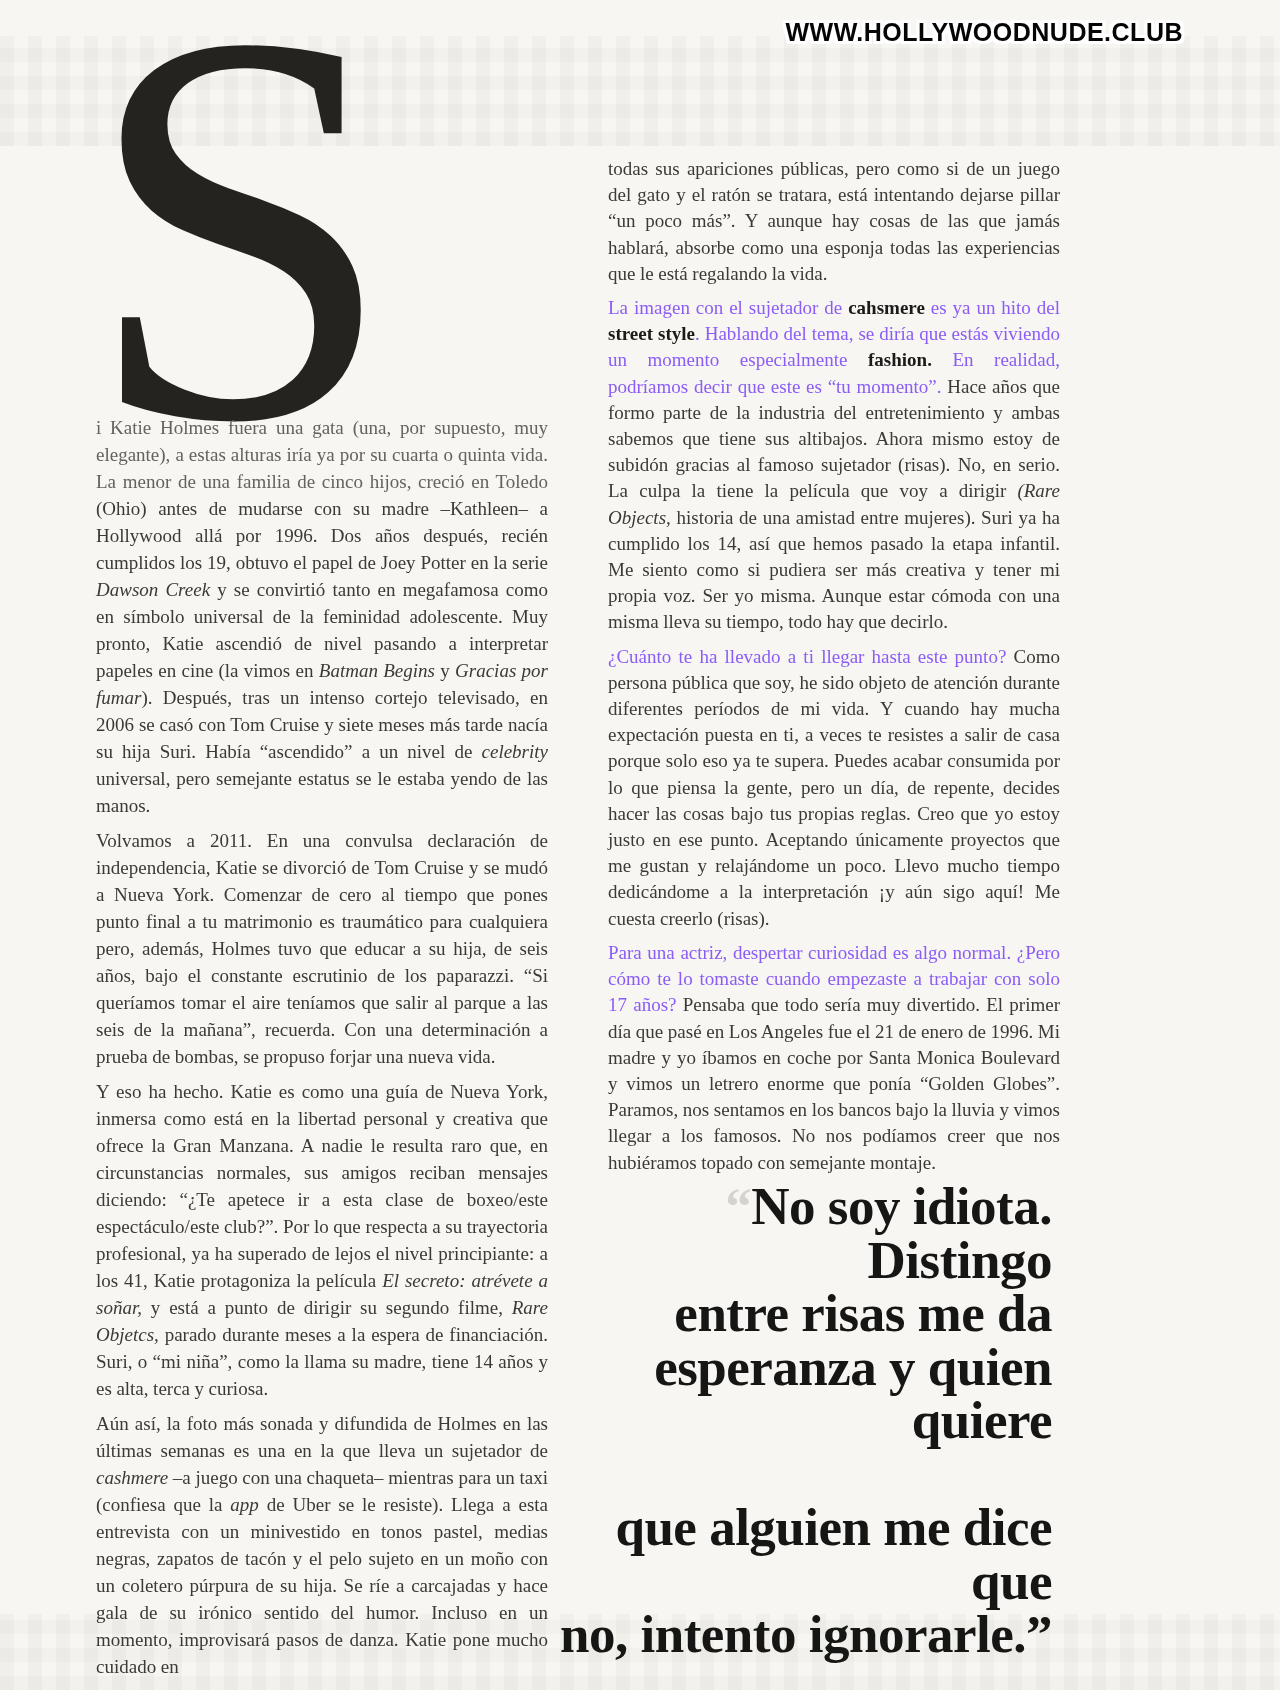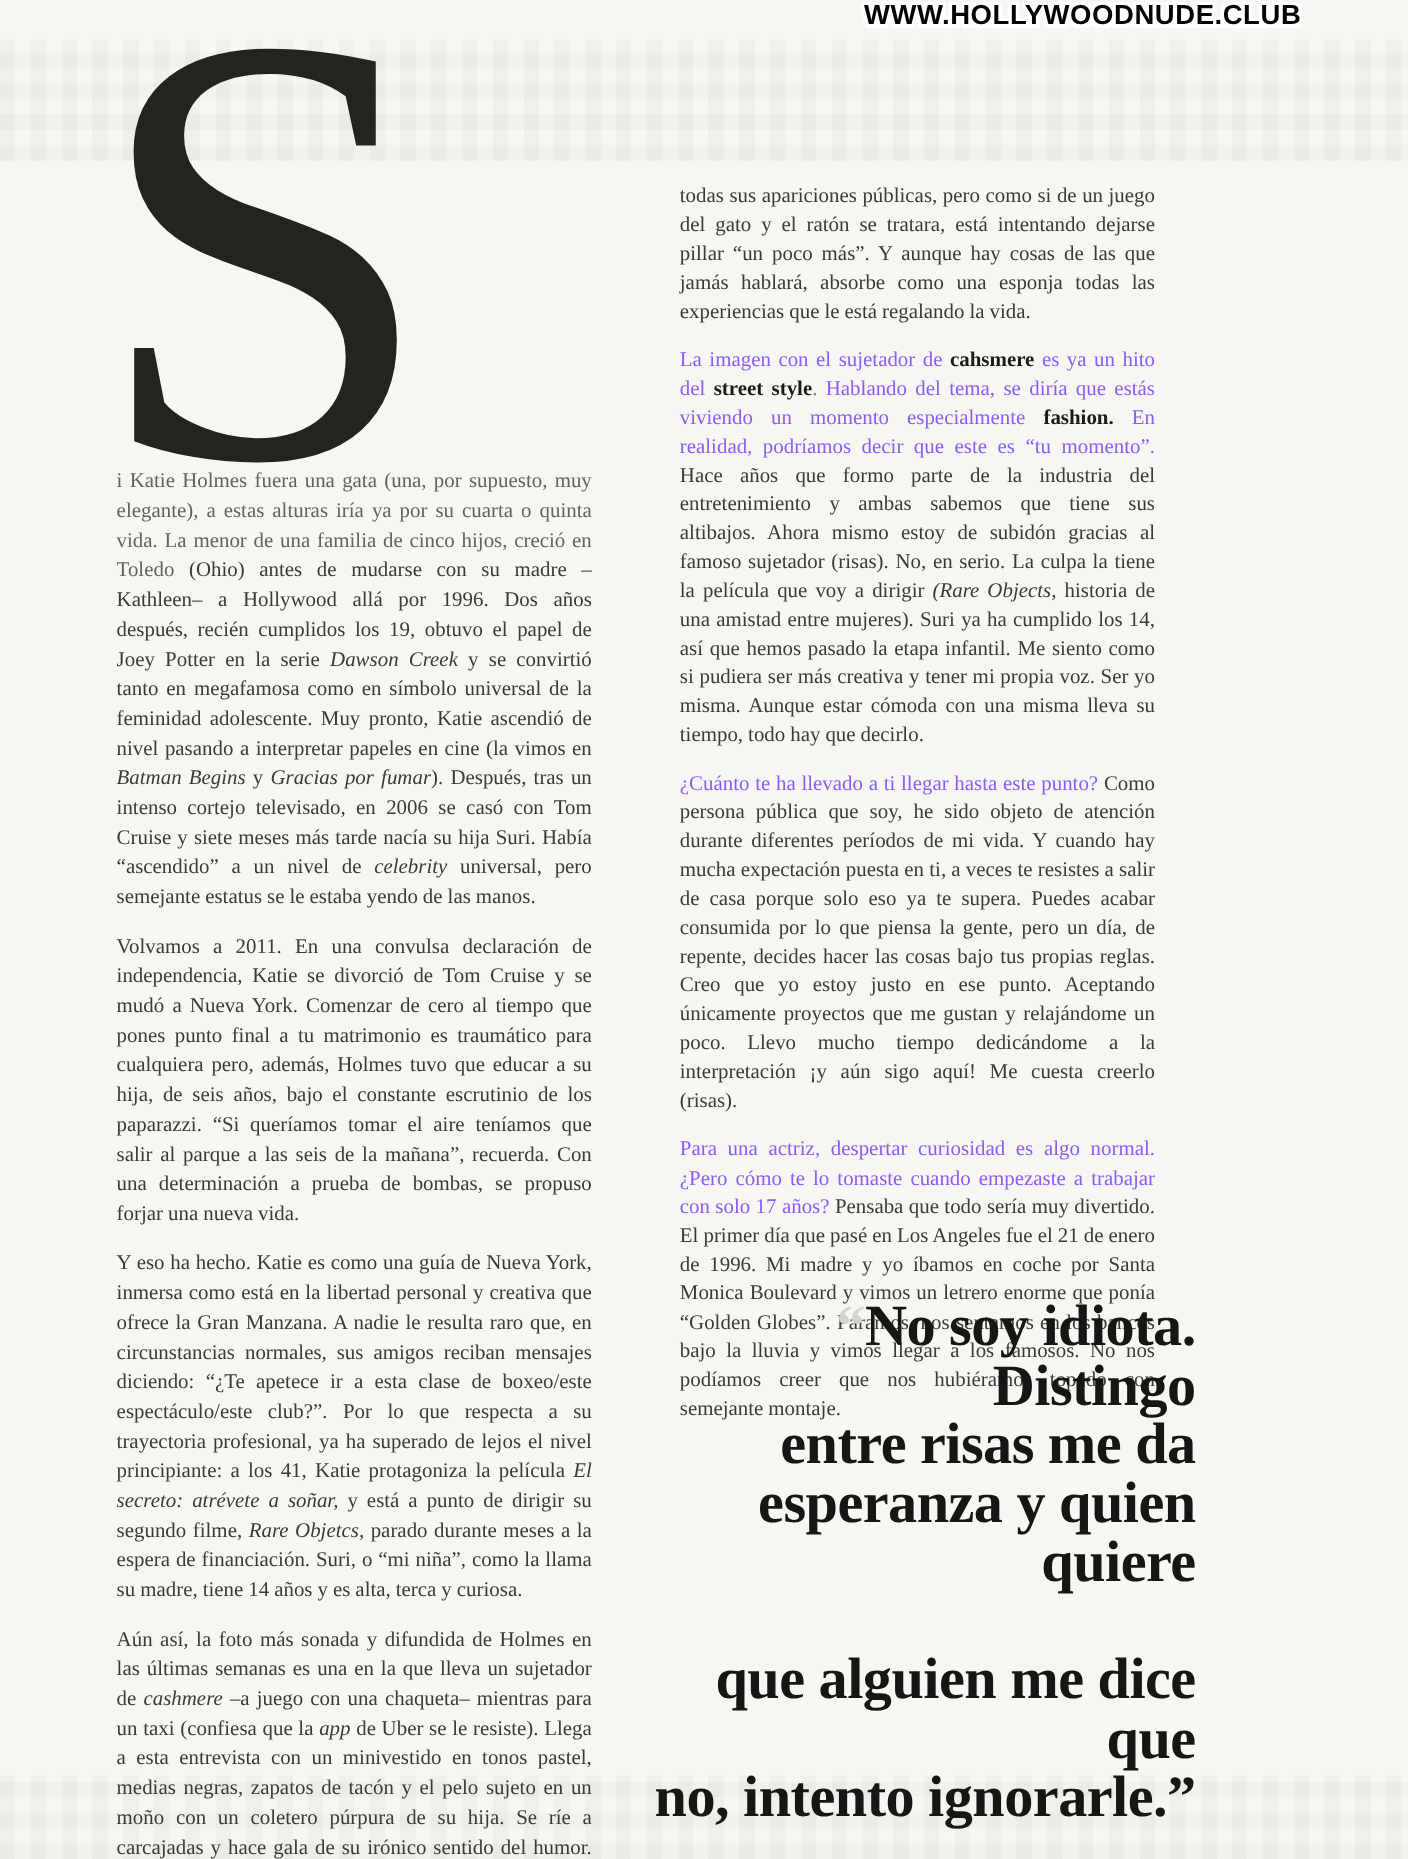--- a/index.html
+++ b/index.html
@@ -19,7 +19,7 @@
   .band-top{top:36px;height:110px;}
   .band-bottom{top:1614px;height:76px;}
   .watermark{
-    position:absolute;top:0;right:97px;
+    position:absolute;top:18px;right:97px;
     font-family:"Liberation Sans","DejaVu Sans",sans-serif;
     font-weight:900;font-size:25px;letter-spacing:0.5px;
     color:#050505;

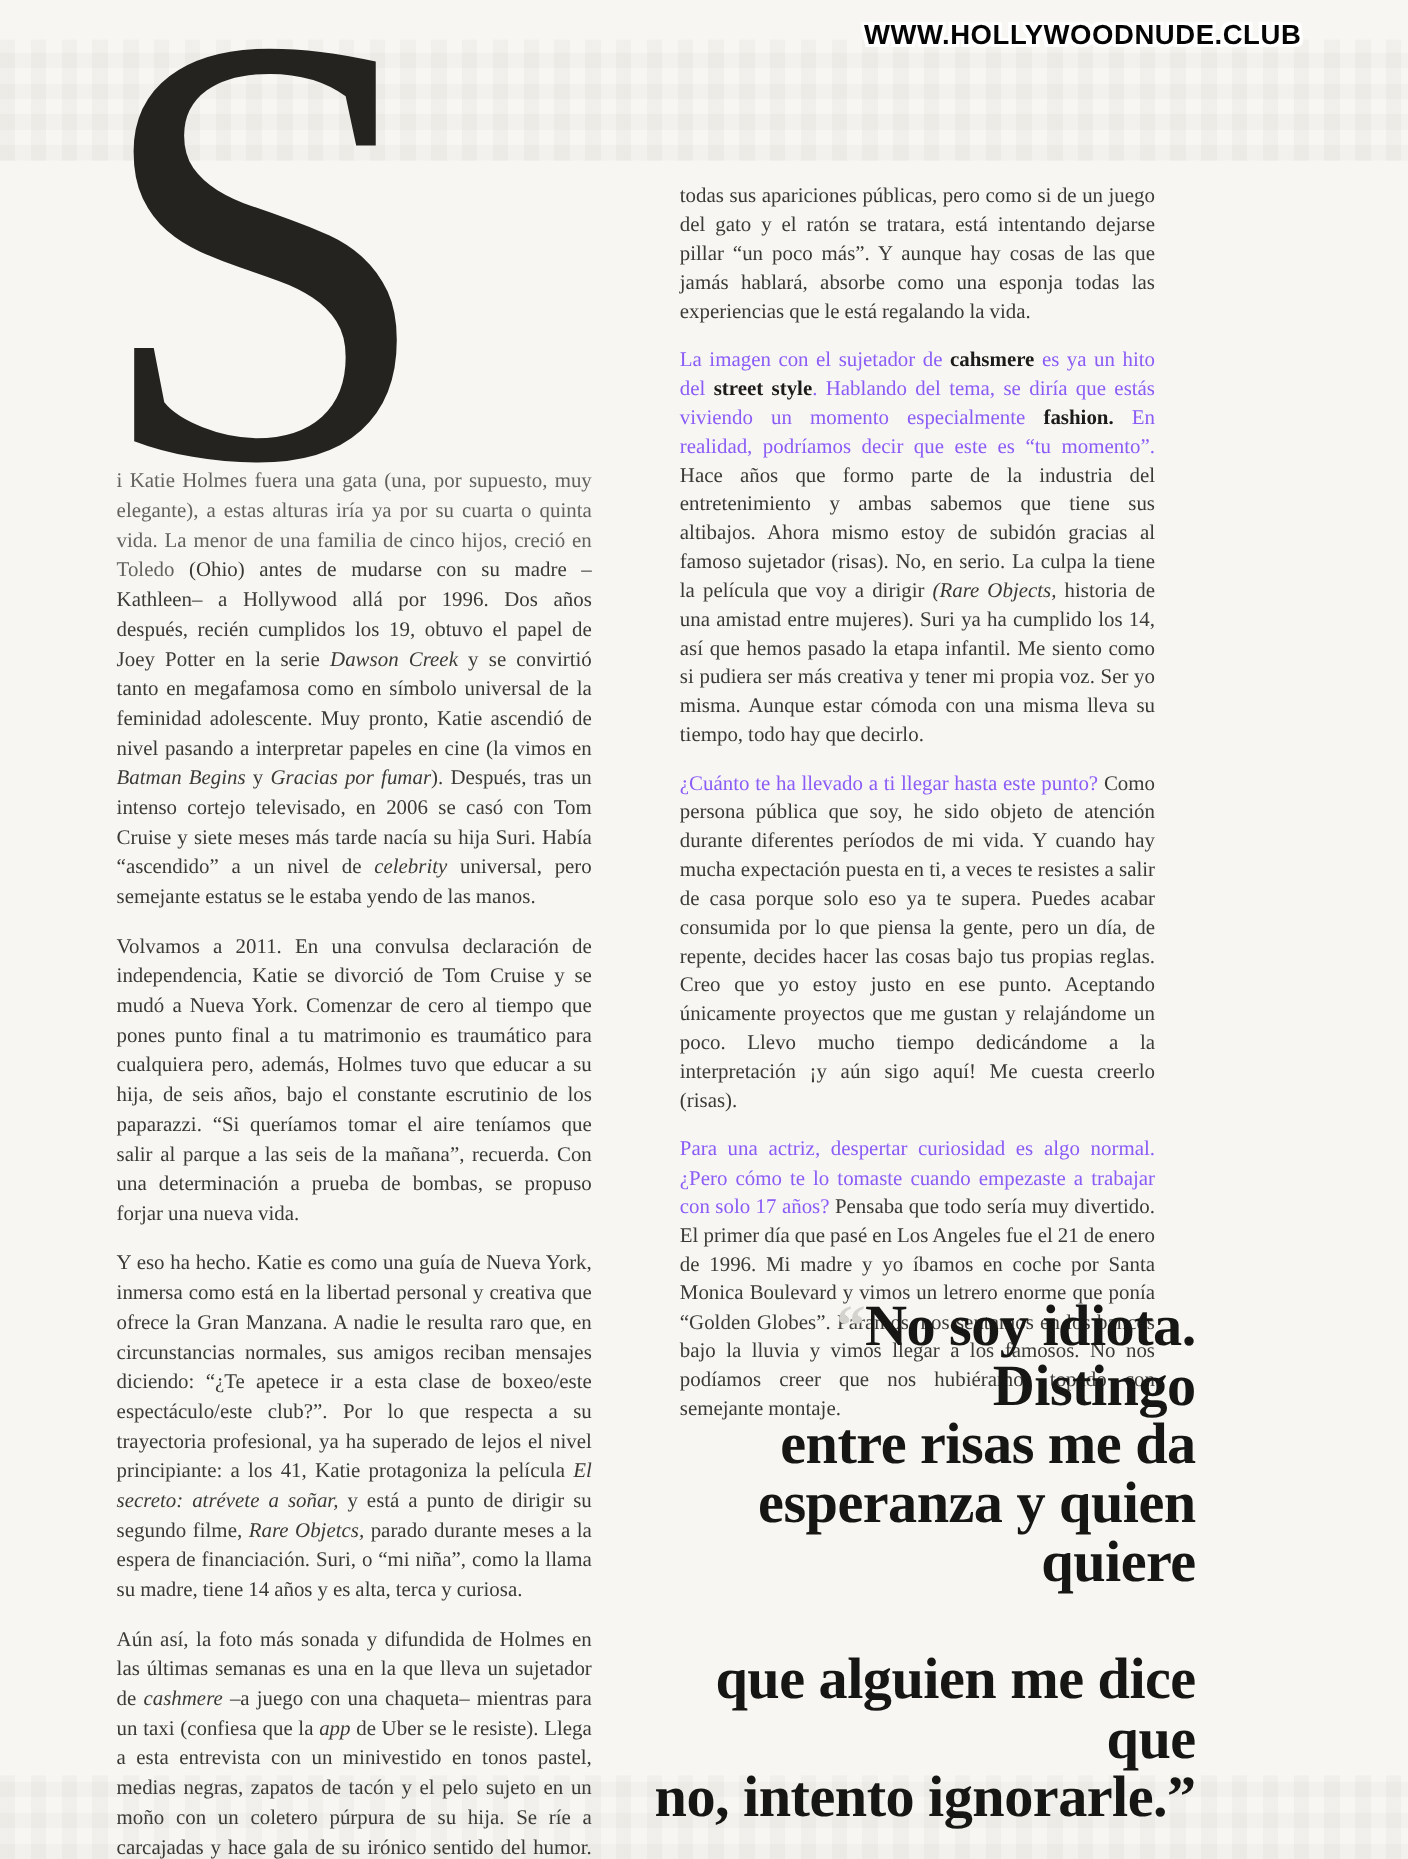--- a/index.html
+++ b/index.html
@@ -45,7 +45,7 @@
     -webkit-hyphens:auto;
     word-spacing:-0.2px;
   }
-  .col p{margin:18px;}
+  .col p{margin:8px;}
   .col-left{left:88px;top:406px;width:468px;line-height:27px;}
   .col-right{left:600px;top:148px;width:468px;line-height:26.2px;}
   .seg-i{font-style:italic;}

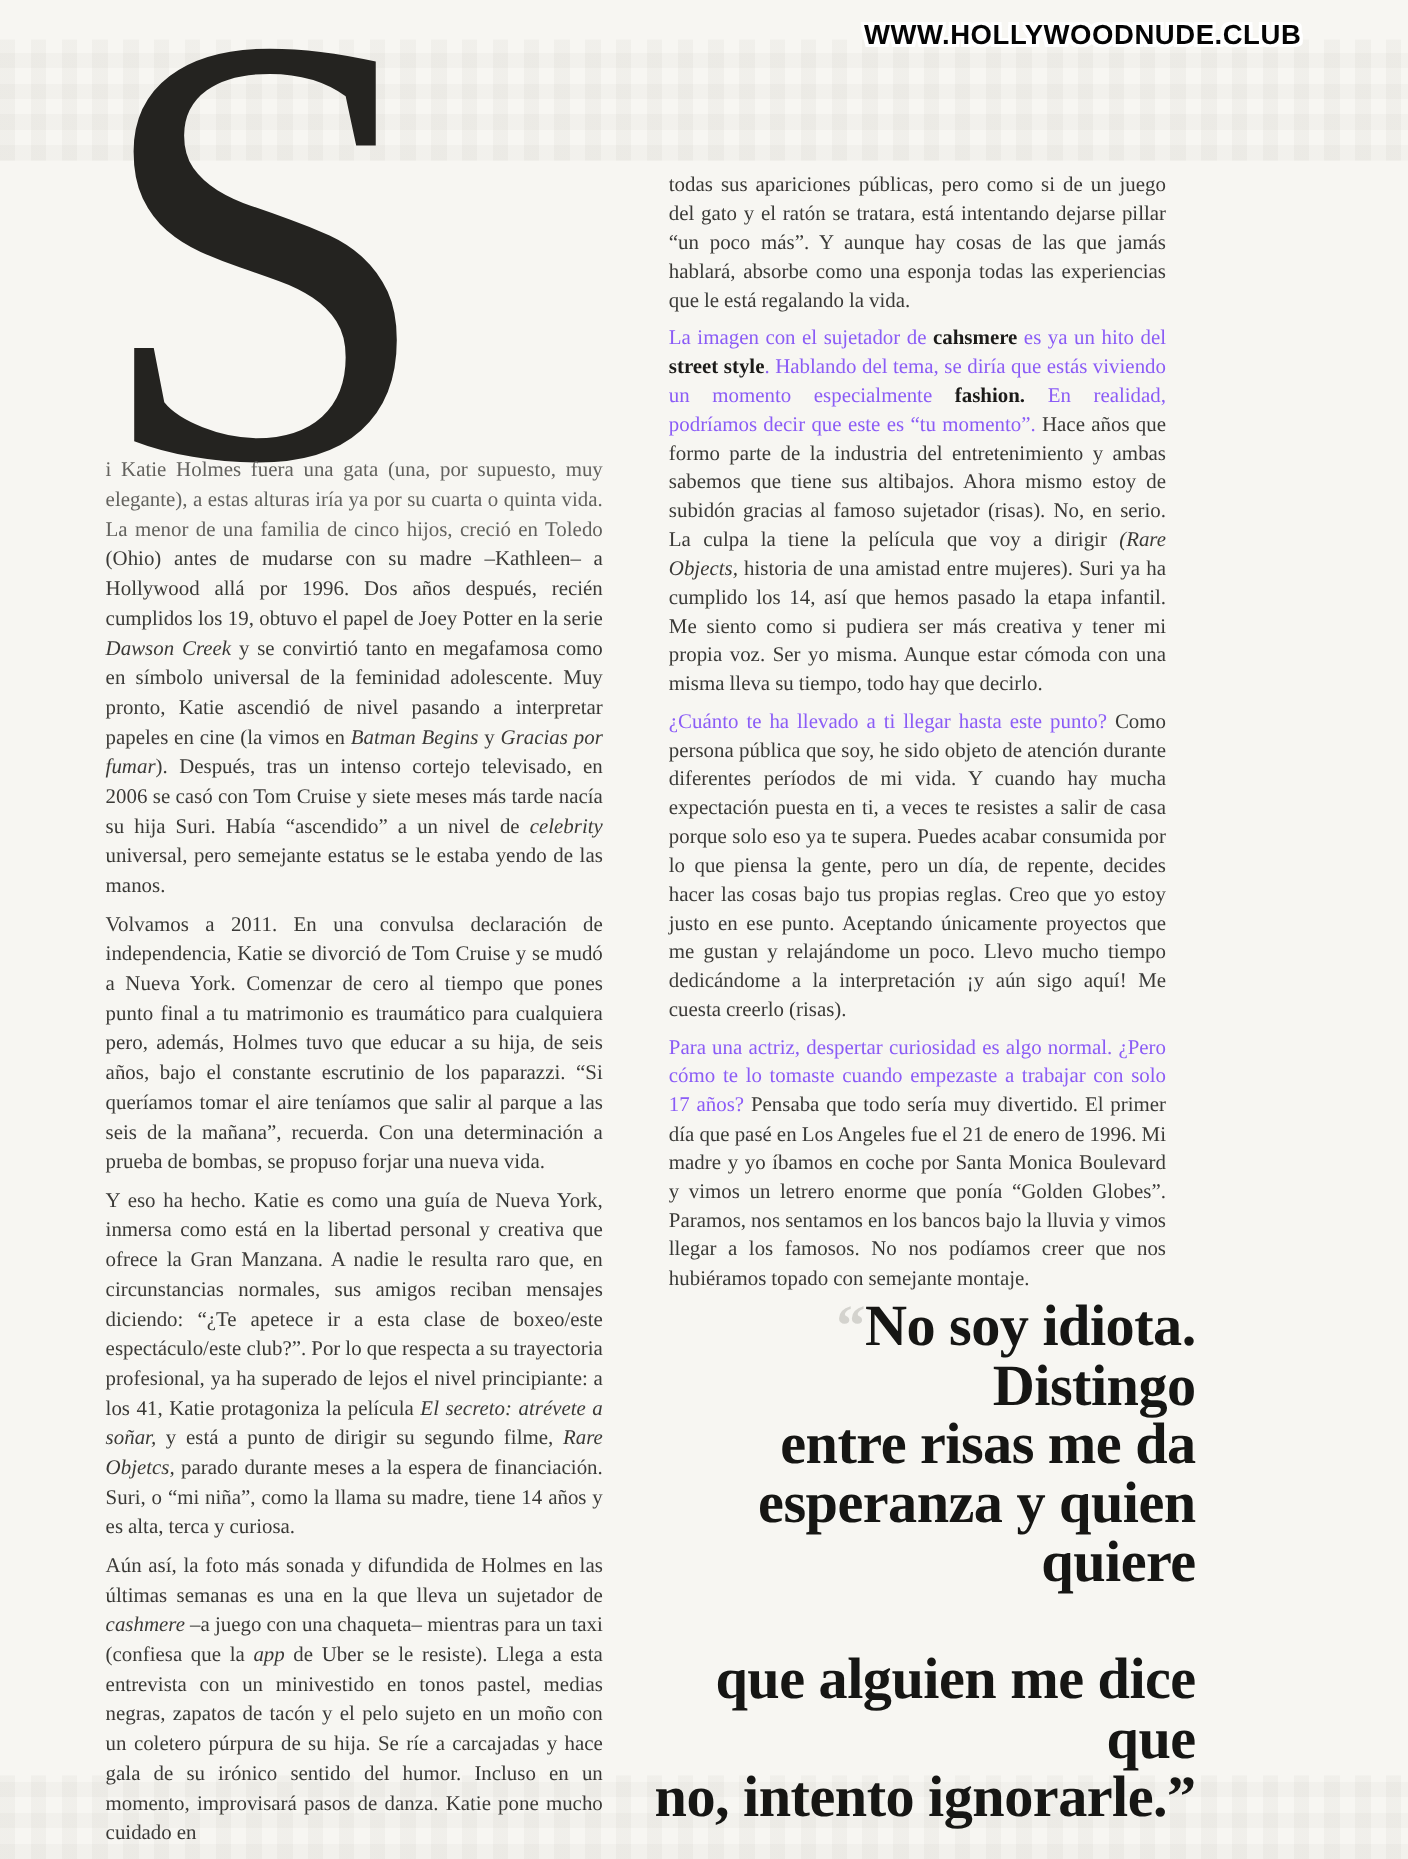--- a/index.html
+++ b/index.html
@@ -53,7 +53,7 @@
   .seg-bi{font-weight:bold;color:#1c1b19;}
   .seg-g{color:#63625e;}
   .pullquote{
-    position:absolute;left:571px;top:1180px;width:516px;
+    position:absolute;left:536px;top:1180px;width:516px;
     text-align:right;
     font-size:53px;line-height:53.5px;
     font-weight:bold;

